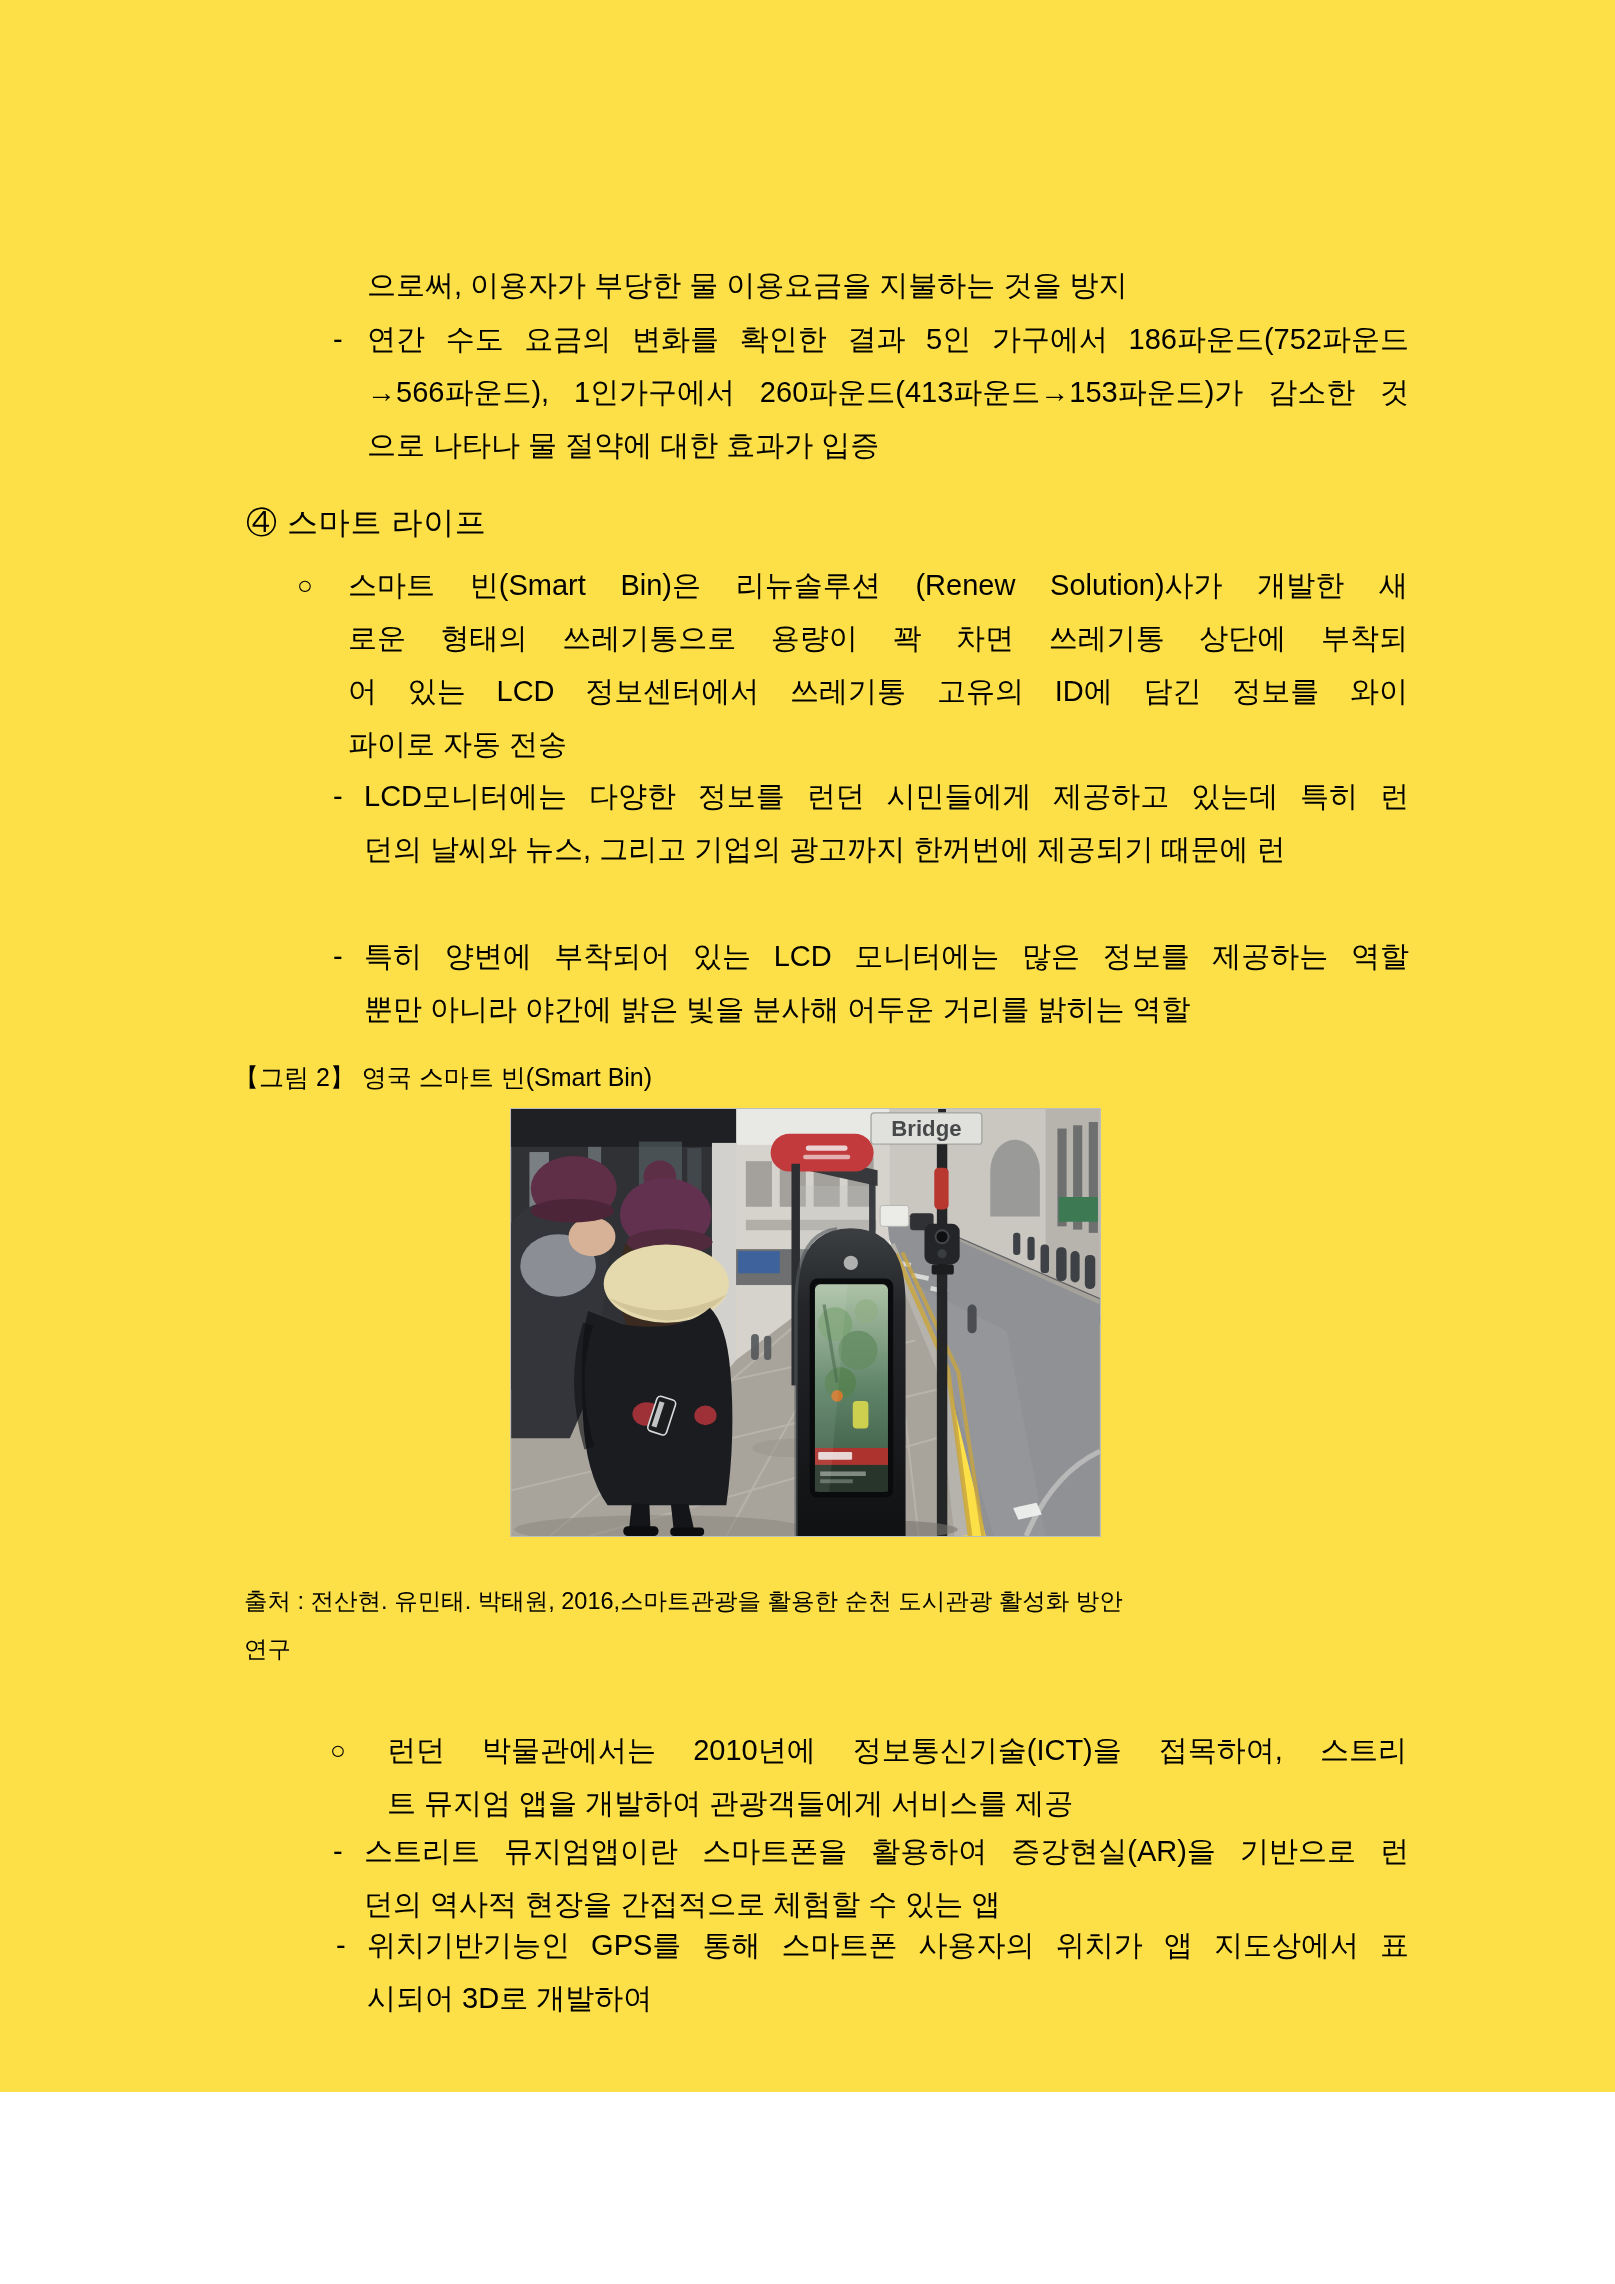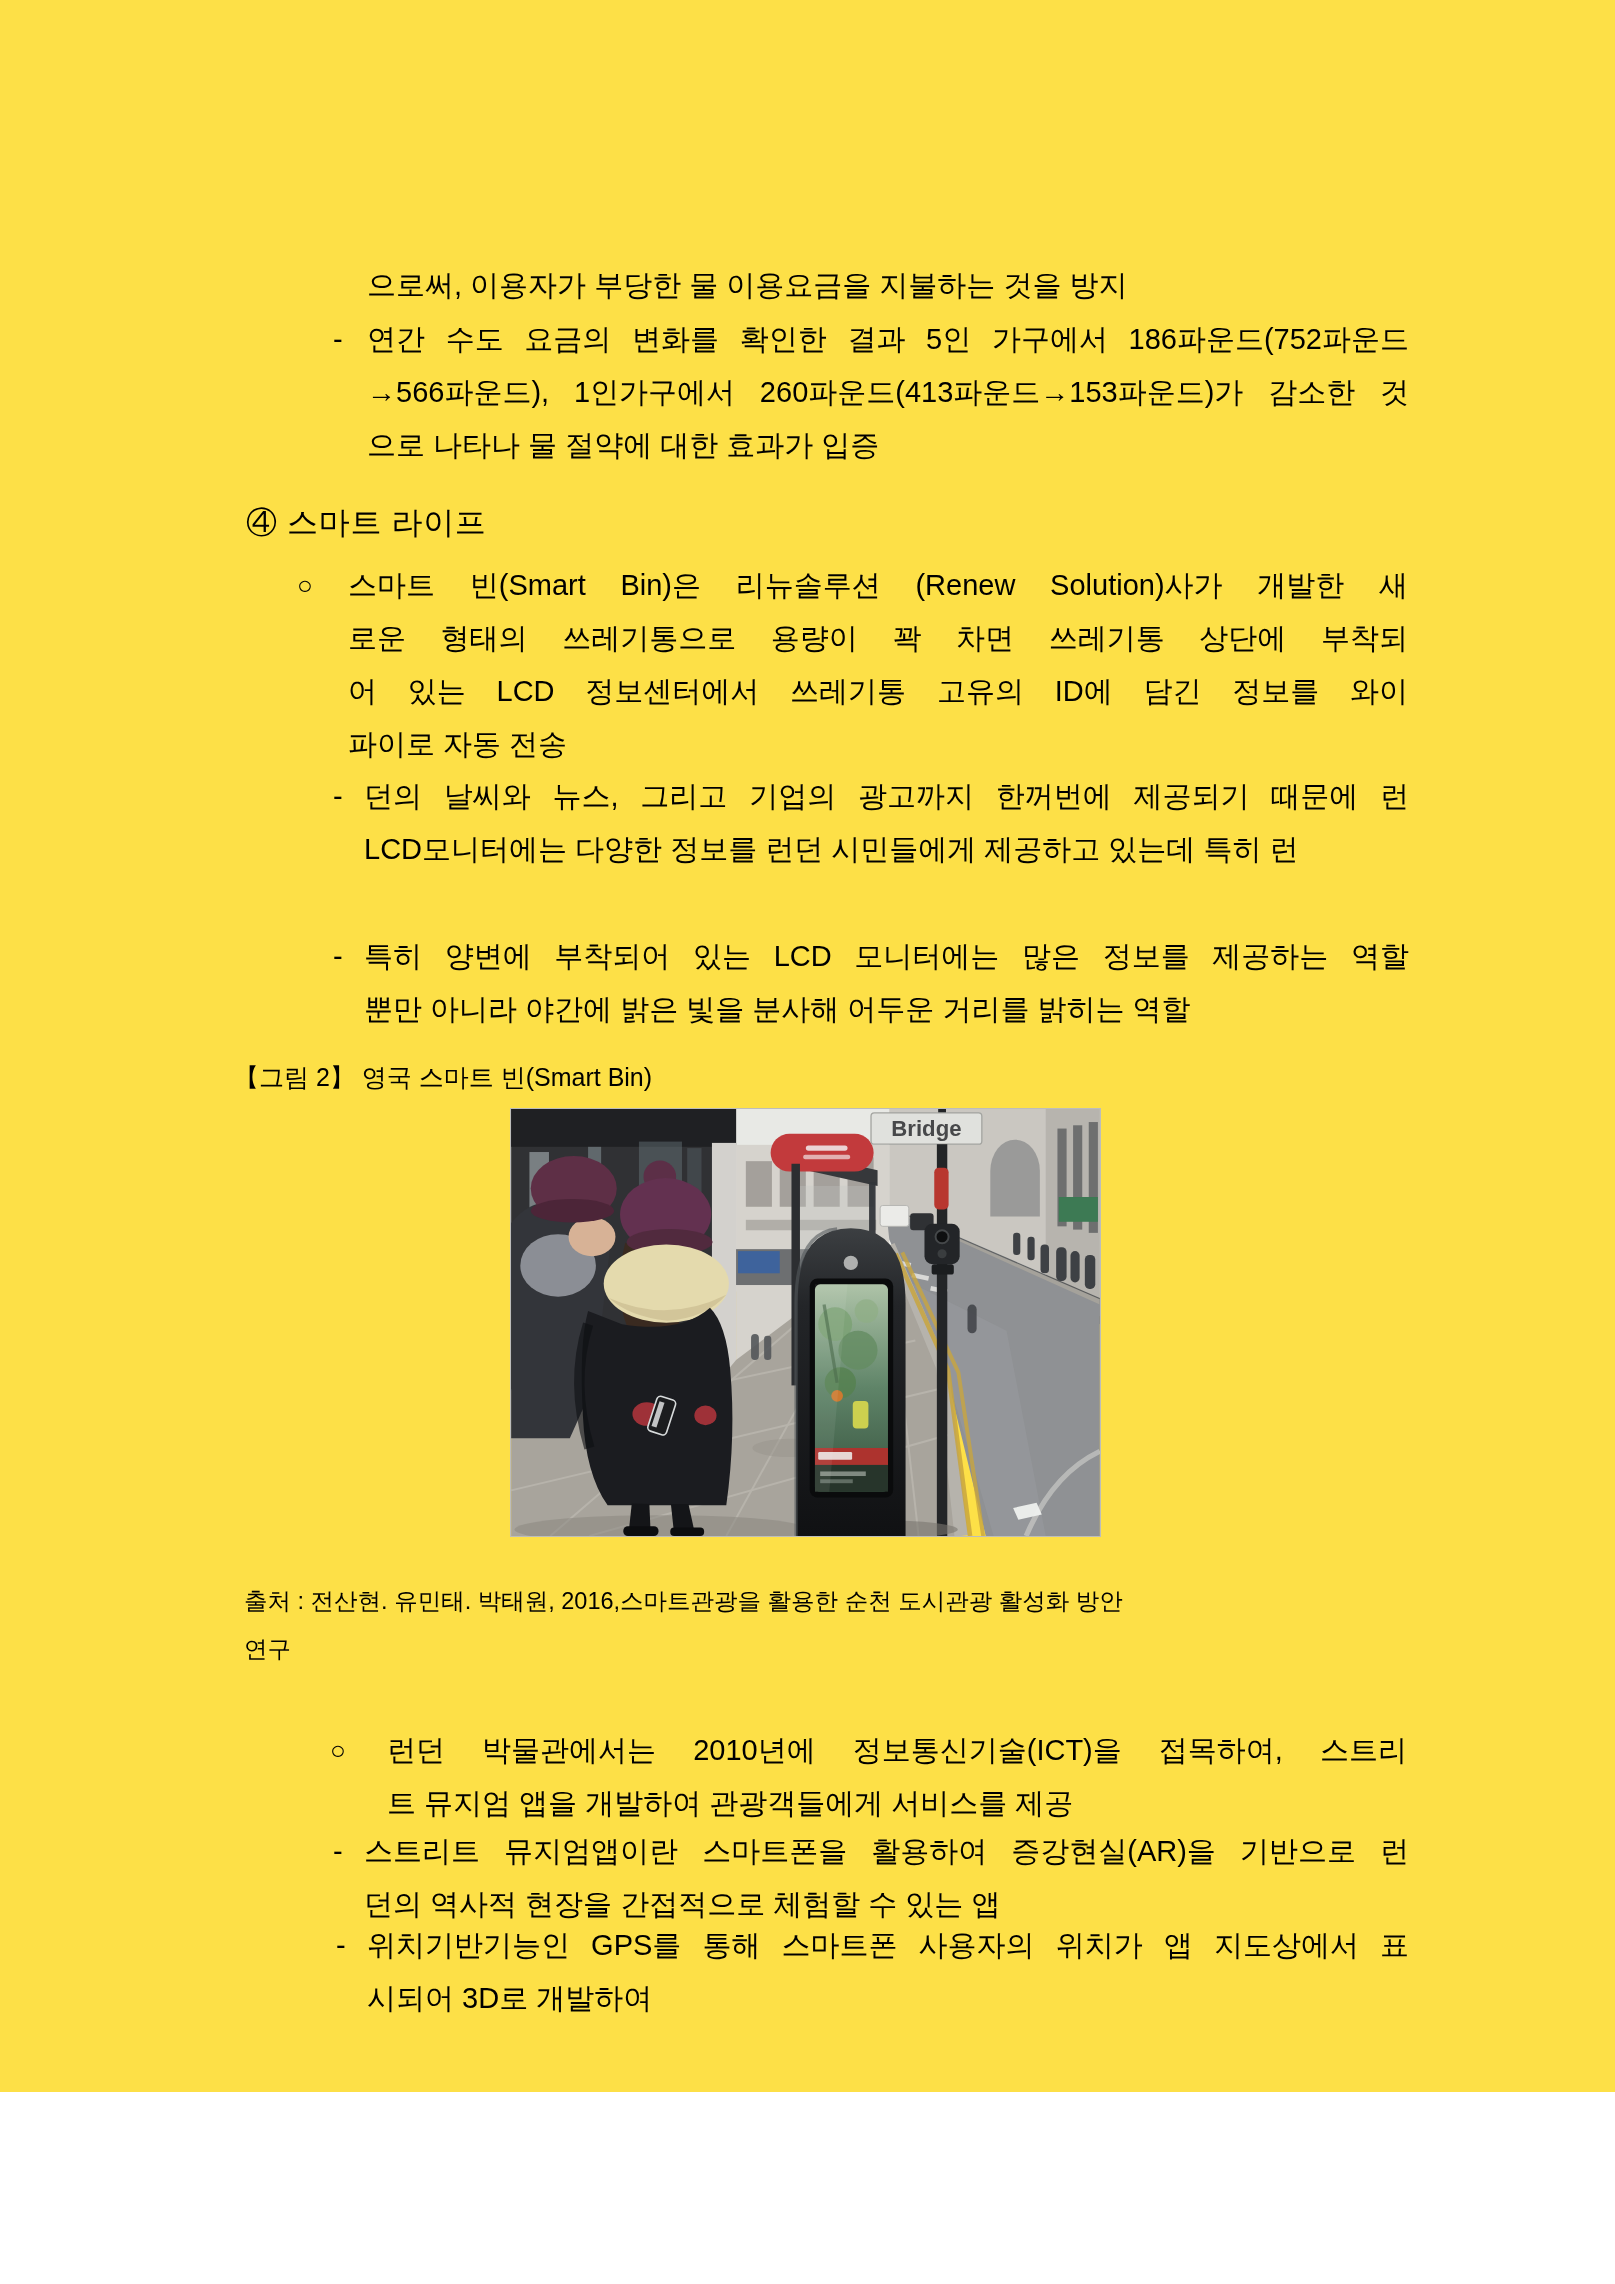--- a/index.html
+++ b/index.html
@@ -53,8 +53,8 @@
   <div class="abs body-text item" style="left:333px; top:770px; width:1076px;">
     <span class="marker" style="width:31px;">-</span>
     <div class="lines">
+      <div>LCD모니터에는 다양한 정보를 런던 시민들에게 제공하고 있는데 특히 런</div>
       <div>던의 날씨와 뉴스, 그리고 기업의 광고까지 한꺼번에 제공되기 때문에 런</div>
-      <div>LCD모니터에는 다양한 정보를 런던 시민들에게 제공하고 있는데 특히 런</div>
     </div>
   </div>
 

